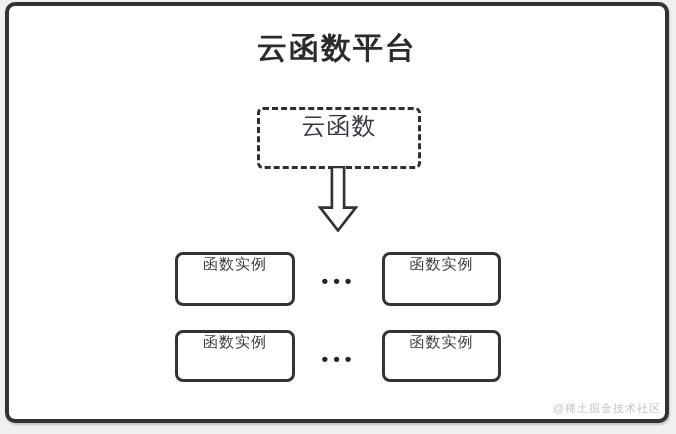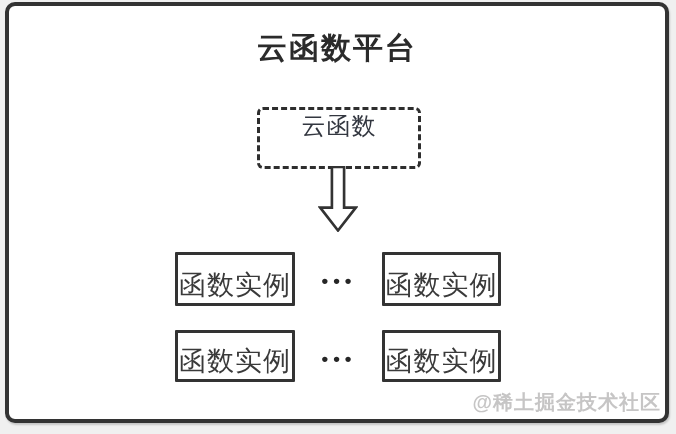--- a/index.html
+++ b/index.html
@@ -65,12 +65,12 @@
     position: absolute;
     box-sizing: border-box;
     border: 3px solid #333333;
-    border-radius: 1px;
+    border-radius: 8px;
     background: #ffffff;
     display: flex;
-    align-items: flex-end;
+    align-items: flex-start;
     justify-content: center;
-    font-size: 27px;
+    font-size: 15px;
     color: #3a3a3a;
     letter-spacing: 1px;
   }

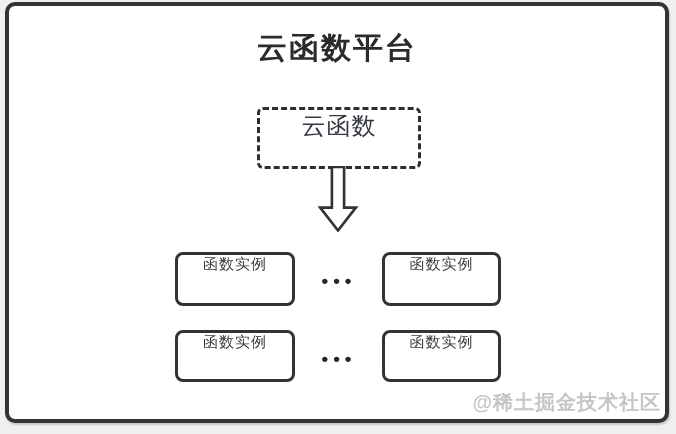--- a/index.html
+++ b/index.html
@@ -94,10 +94,9 @@
     position: absolute;
     right: 4px;
     bottom: 3px;
-    font-size: 20px;
+    font-size: 11px;
     color: #c6c5c5;
     letter-spacing: 1px;
-    font-weight: bold;
   }
 </style>
 </head>

